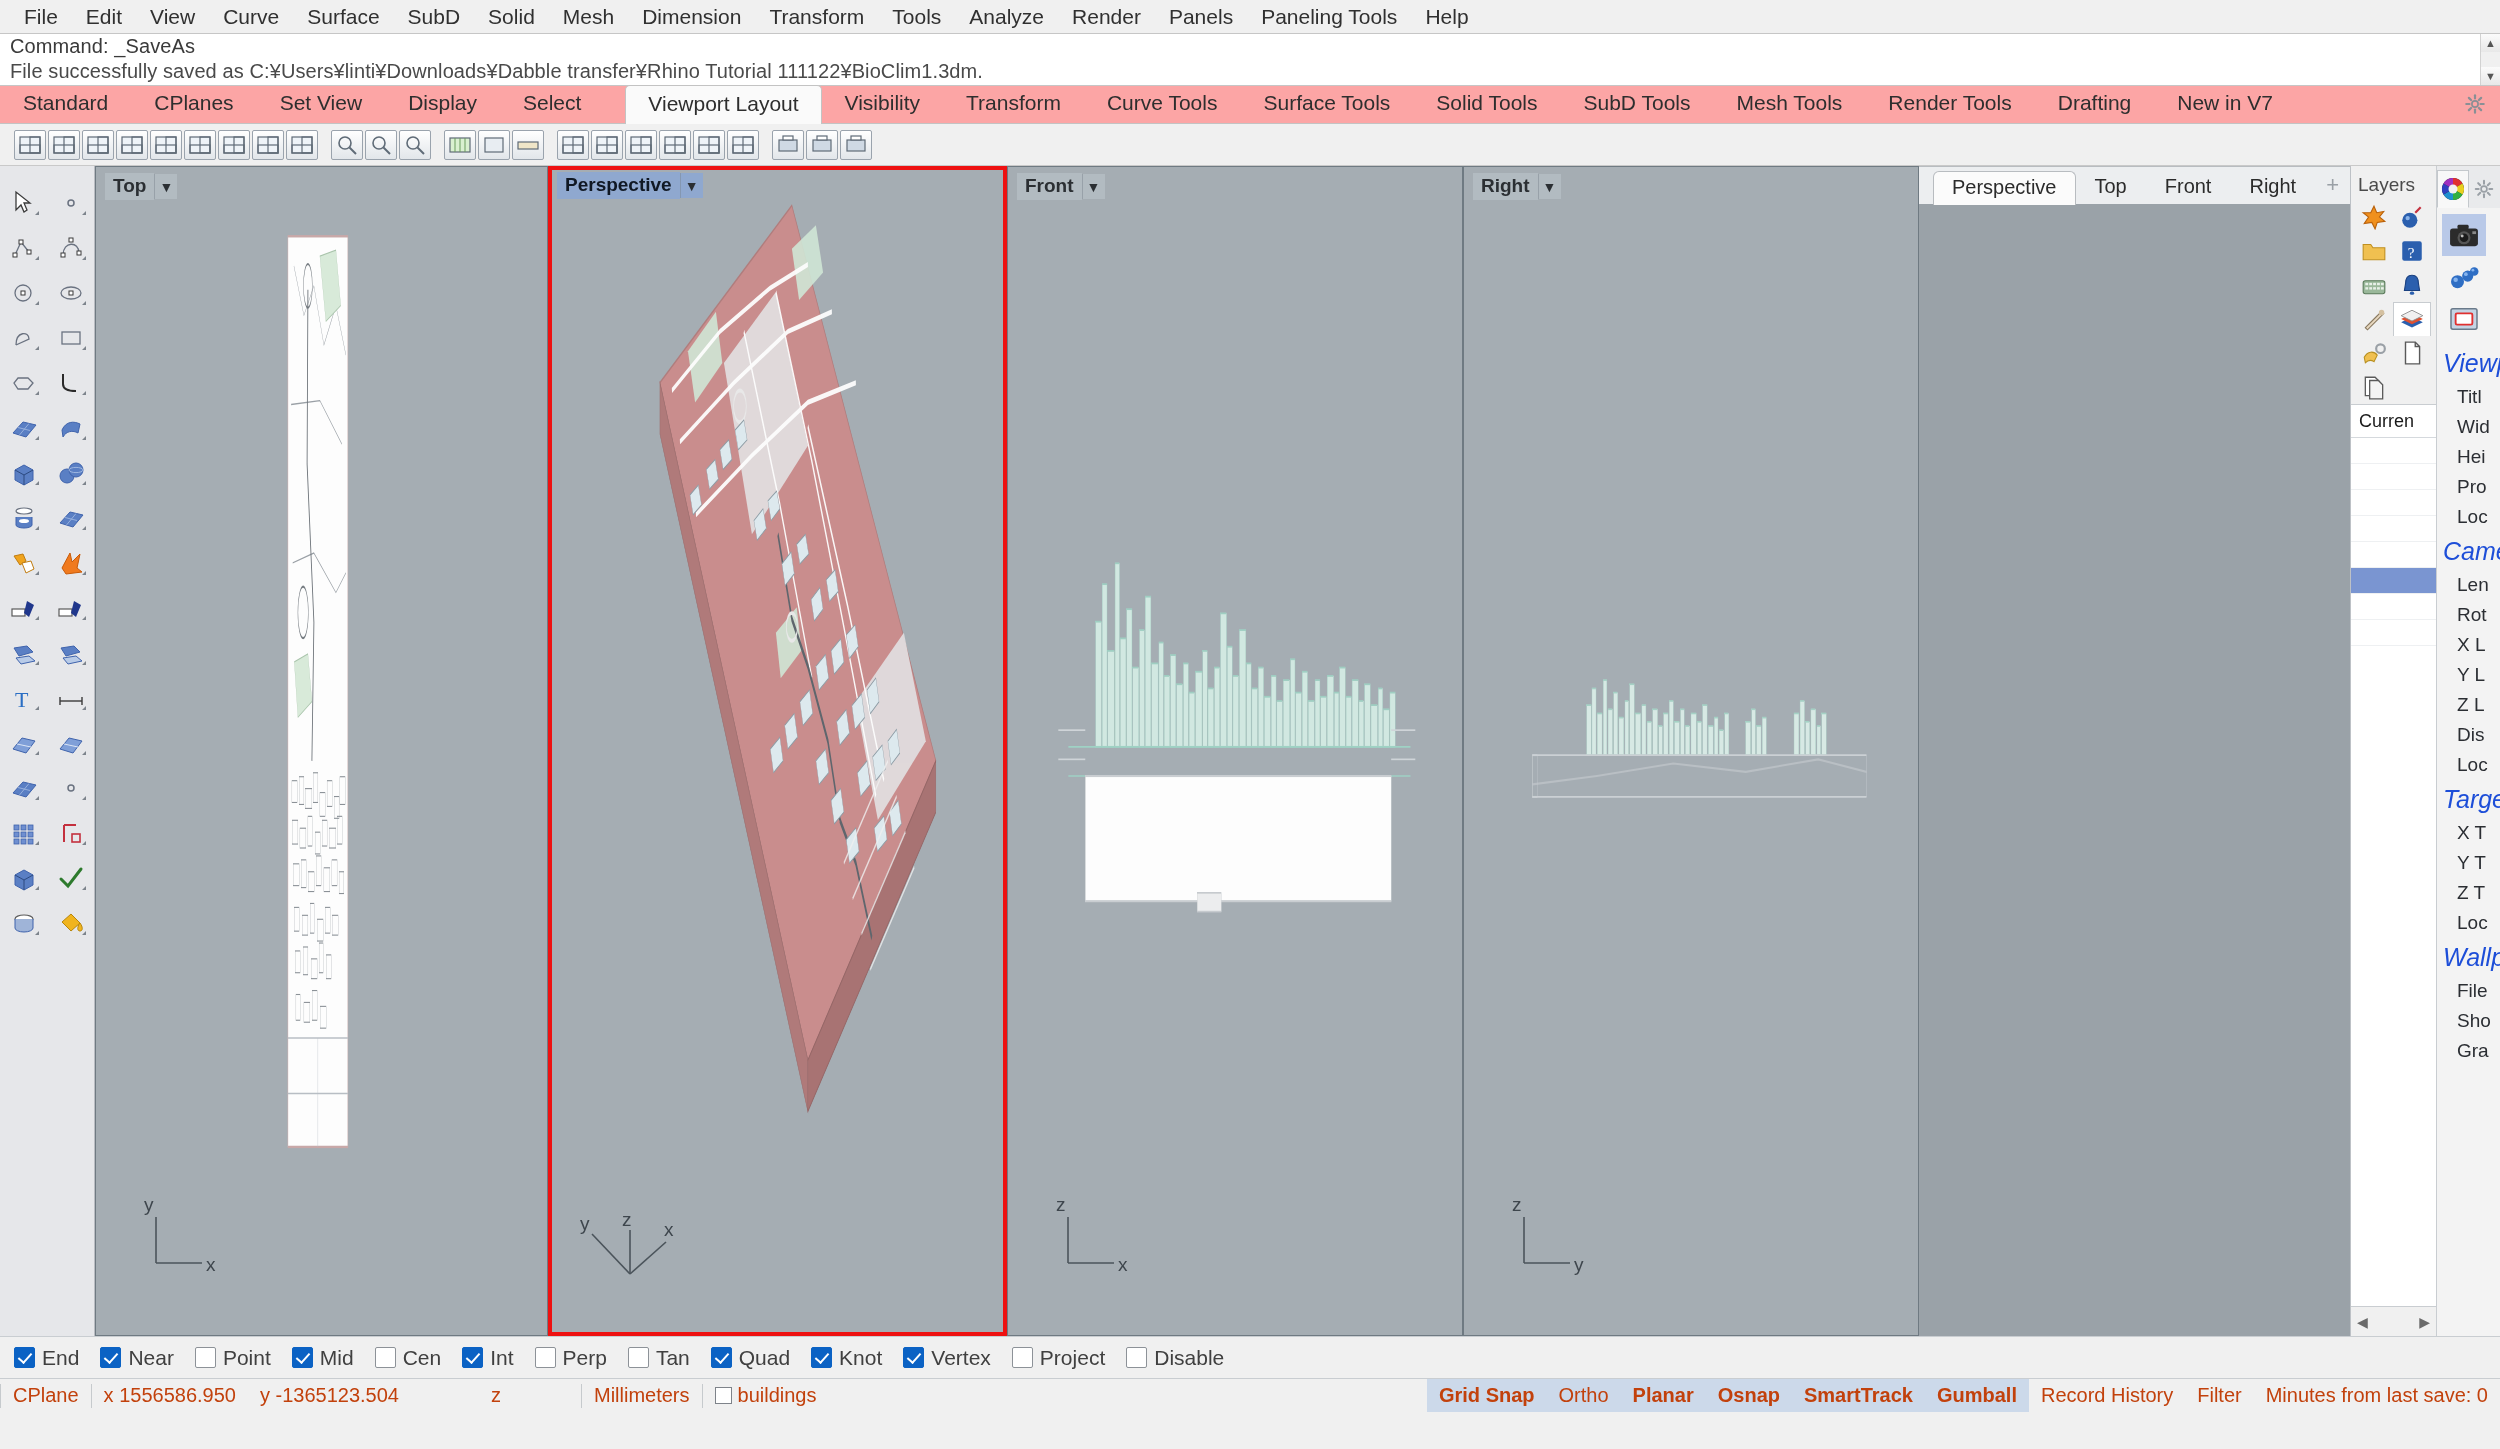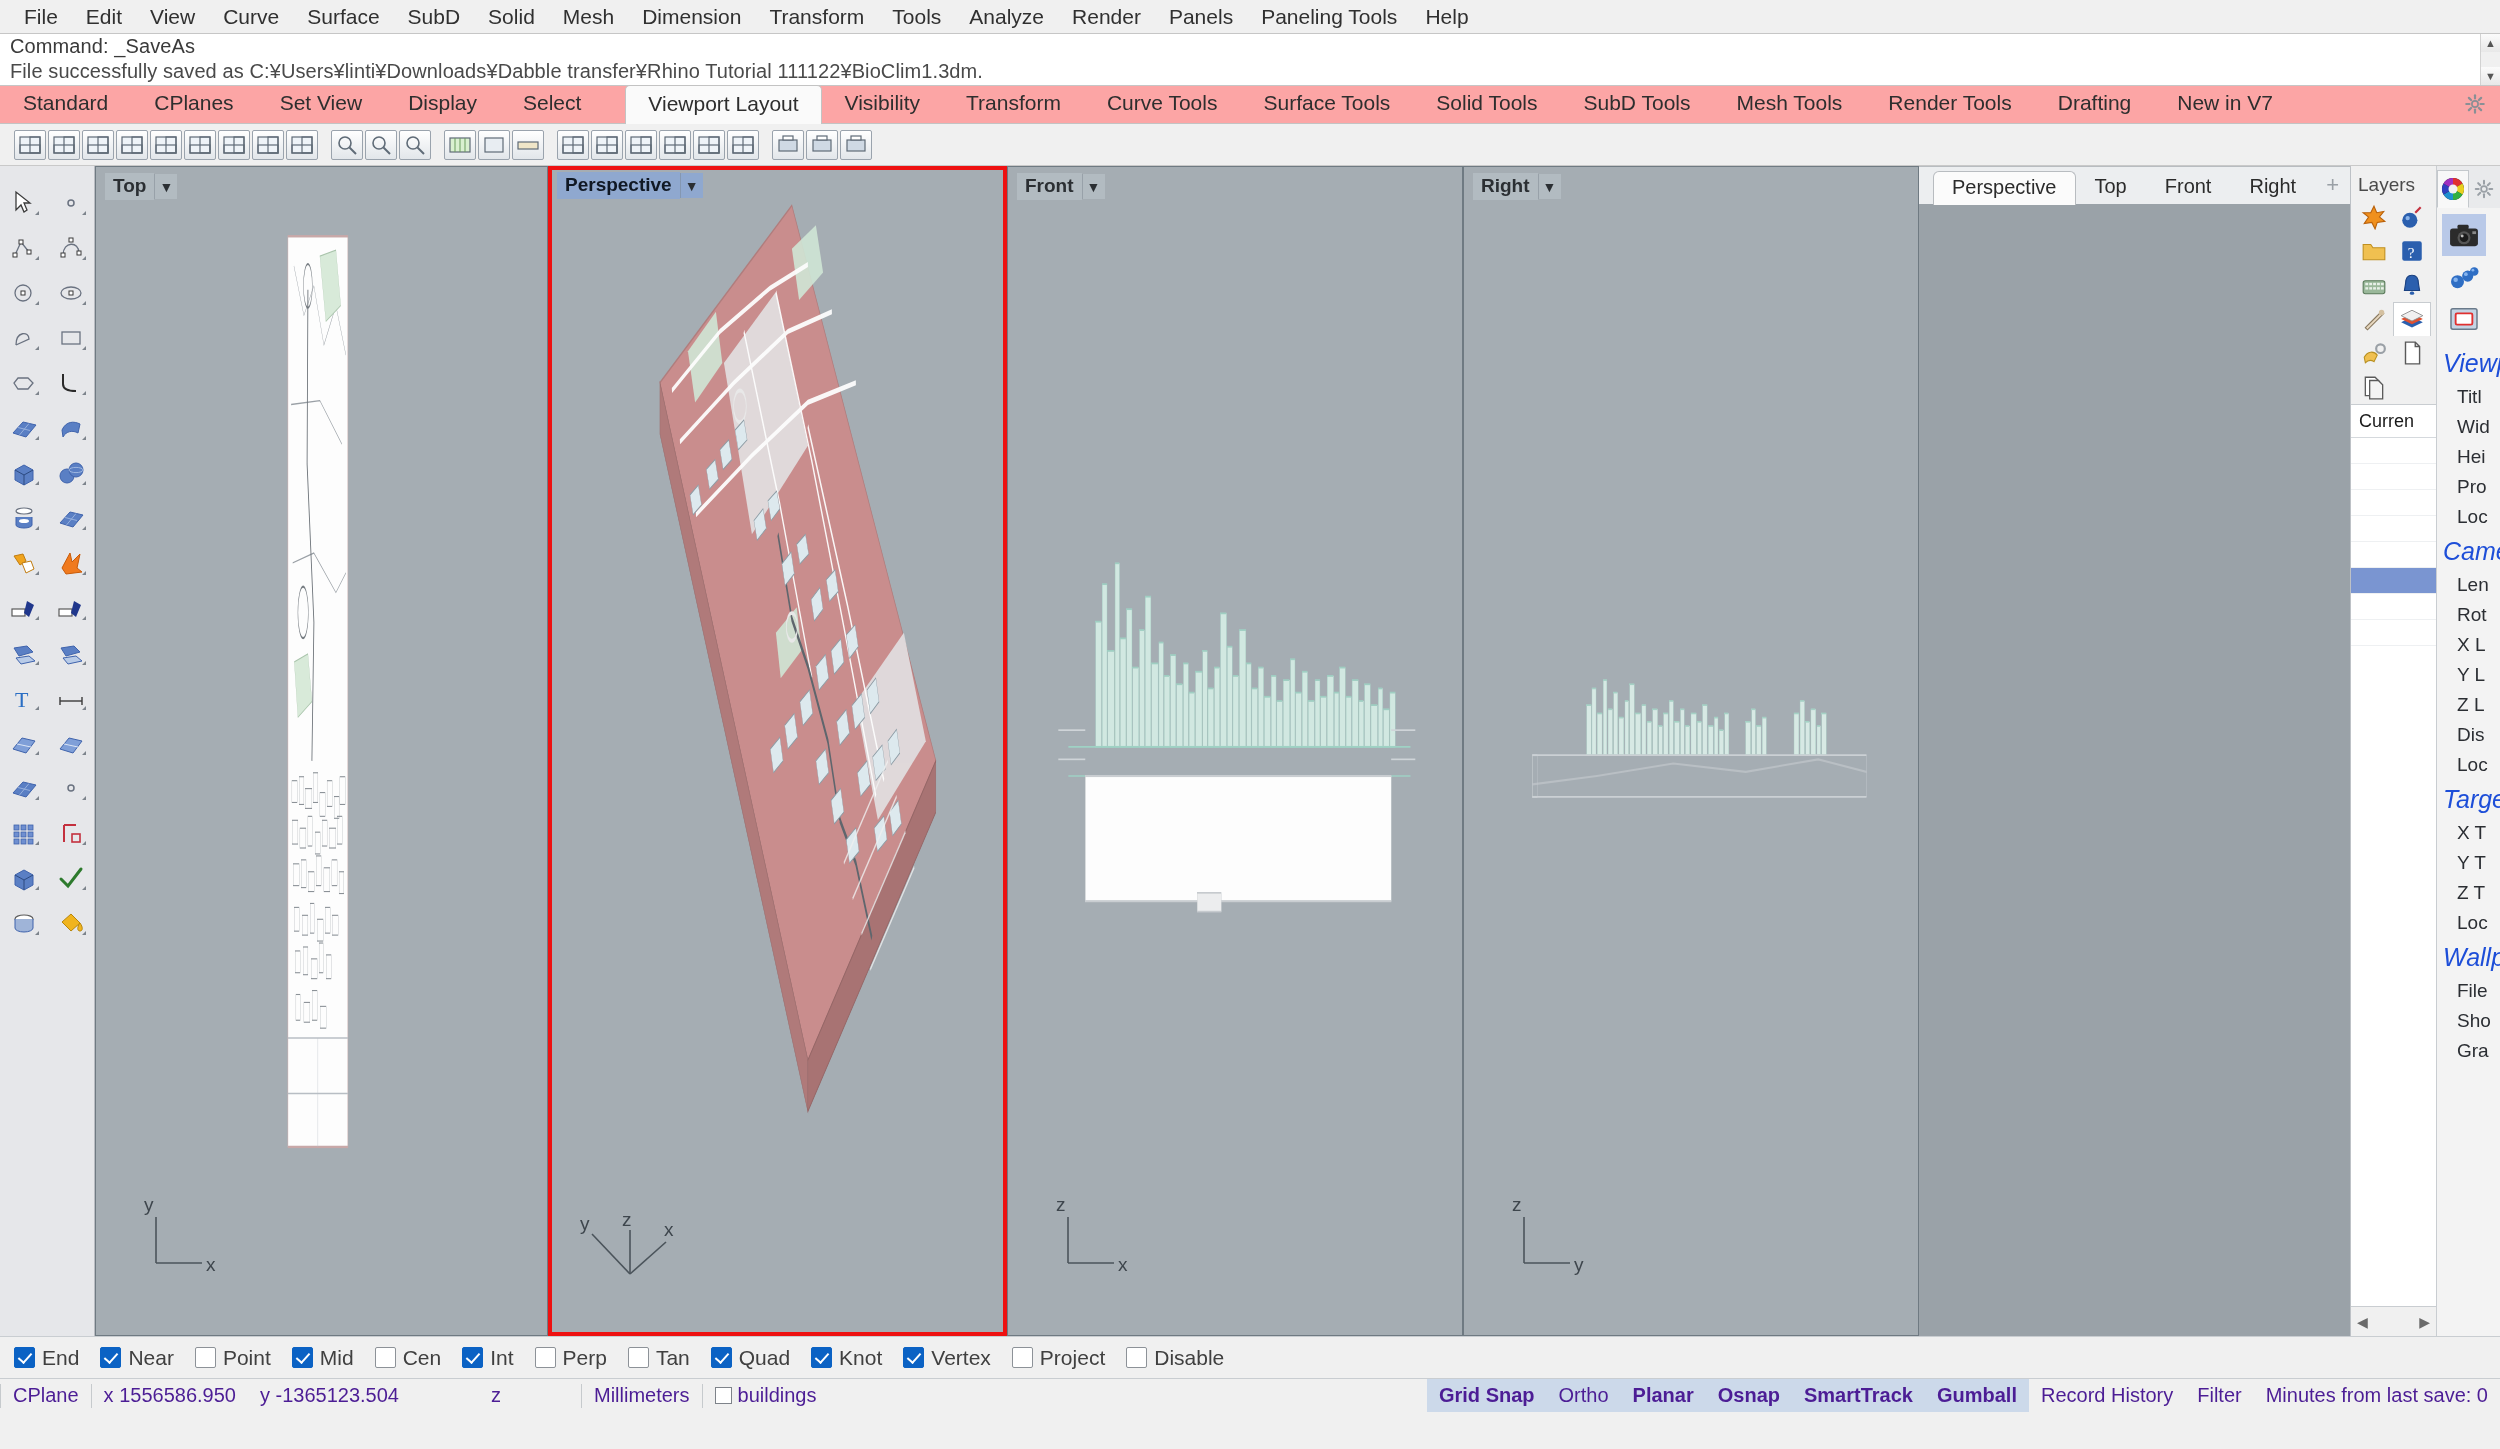--- a/index.html
+++ b/index.html
@@ -179,7 +179,7 @@
   
   .statusbar {
     height: 34px; background: #f0f0f0; display: flex; align-items: center;
-    border-top: 1px solid #c9cdd1; font-size: 20px; color: #4c1d95;
+    border-top: 1px solid #c9cdd1; font-size: 20px; color: #c2410c;
   }
   .sb-cell { padding: 0 12px; white-space: nowrap; display:flex; align-items:center; height:100%; }
   .sb-div { width: 1px; height: 24px; background: #c6cacd; }

